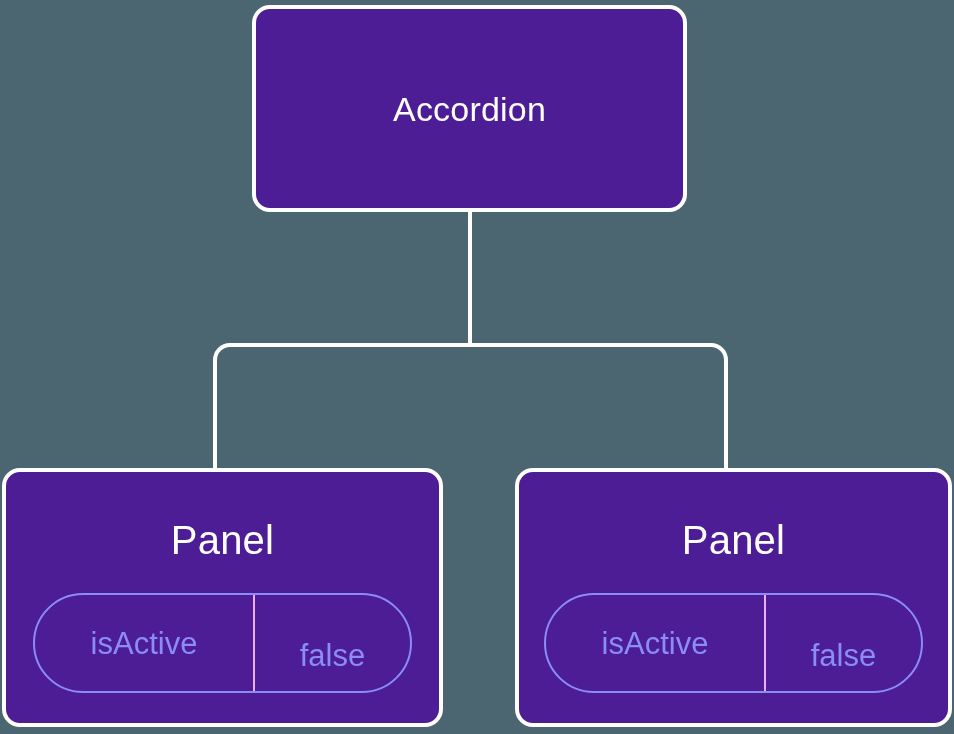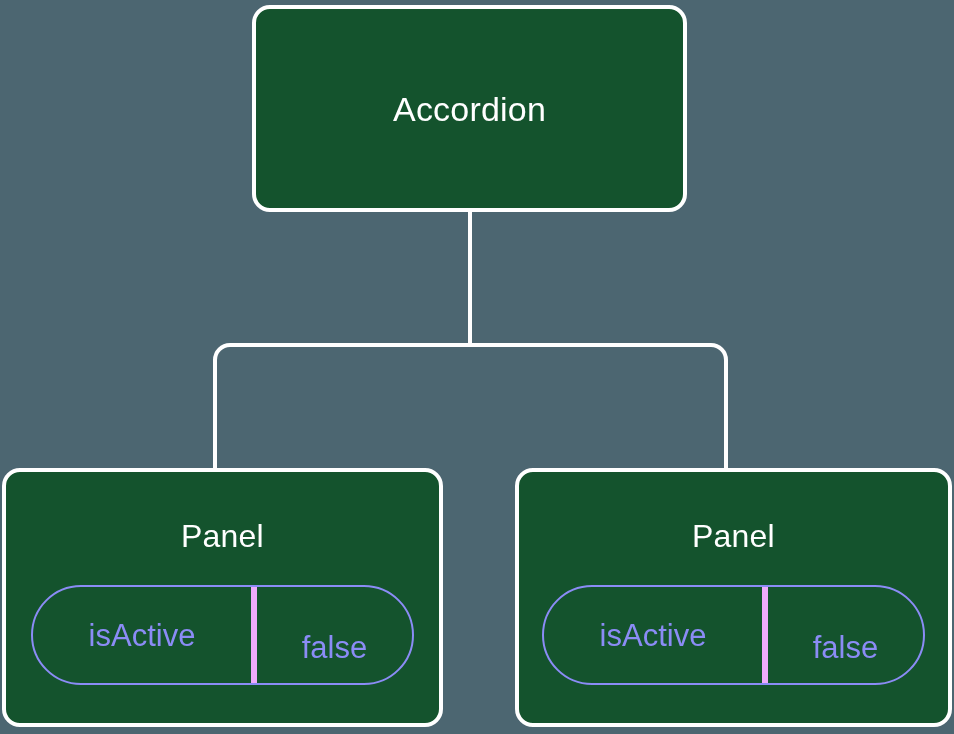--- a/index.html
+++ b/index.html
@@ -30,7 +30,7 @@
   .node {
     position: absolute;
     box-sizing: border-box;
-    background: #14532d;
+    background: #4c1d95;
     border: 4px solid #ffffff;
     border-radius: 18px;
     display: flex;

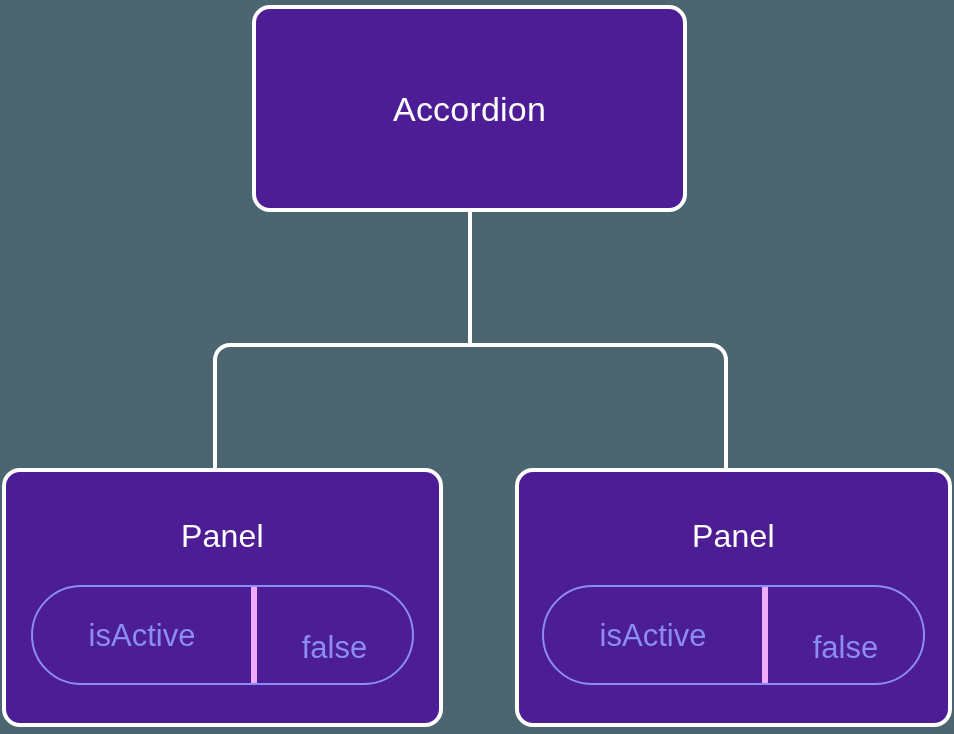--- a/index.html
+++ b/index.html
@@ -67,7 +67,7 @@
   }
   .node-title-panel {
     color: #ffffff;
-    font-size: 32px;
+    font-size: 40px;
     font-weight: 400;
     letter-spacing: 0.2px;
     line-height: 1;

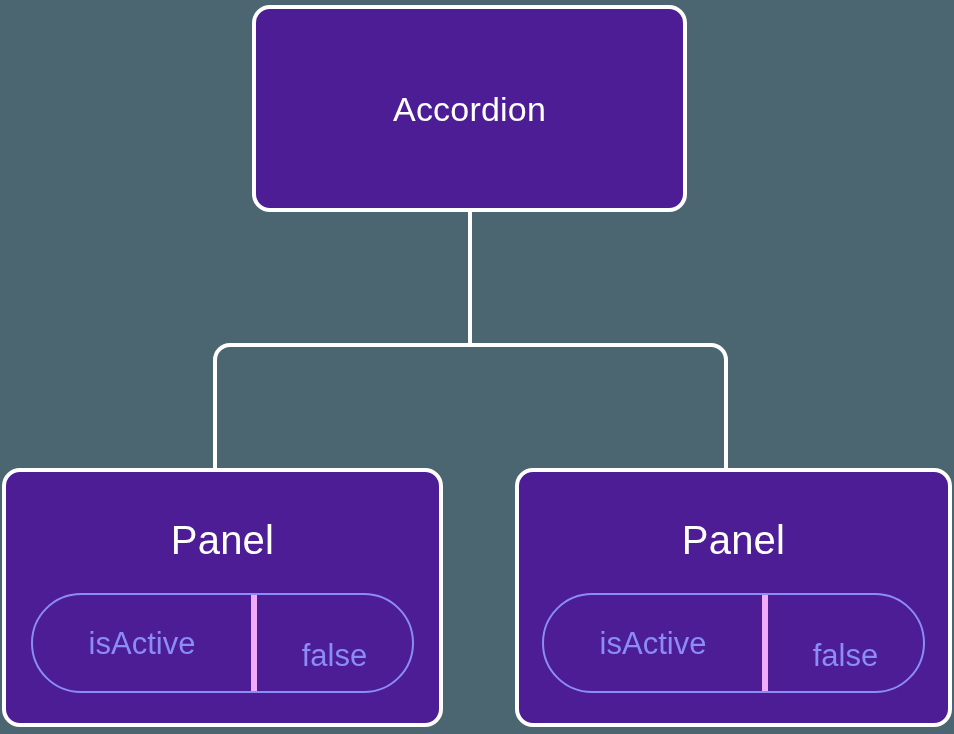--- a/index.html
+++ b/index.html
@@ -93,7 +93,7 @@
   }
   .pill-key {
     width: 218px;
-    border-right: 6px solid #f0abfc;
+    border-right: 2px solid #f0abfc;
   }
   .pill-val {
     width: 155px;

